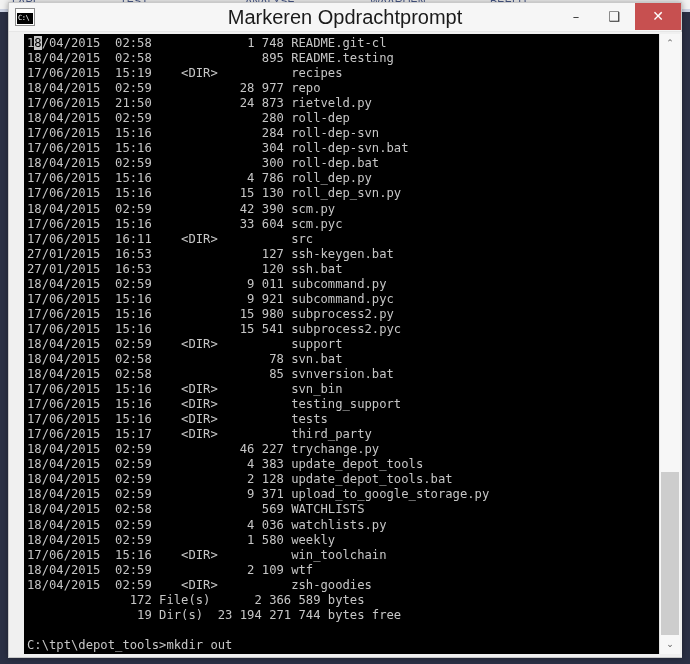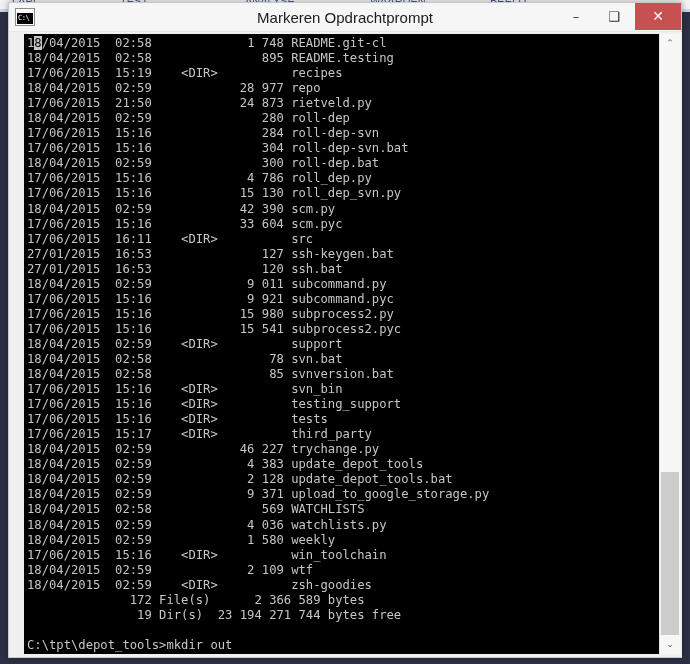--- a/index.html
+++ b/index.html
@@ -104,7 +104,7 @@
     height: 29px;
     line-height: 29px;
     text-align: center;
-    font-size: 15px;
+    font-size: 20px;
     color: #1b1b1b;
     font-family: "Liberation Sans", sans-serif;
     pointer-events: none;

